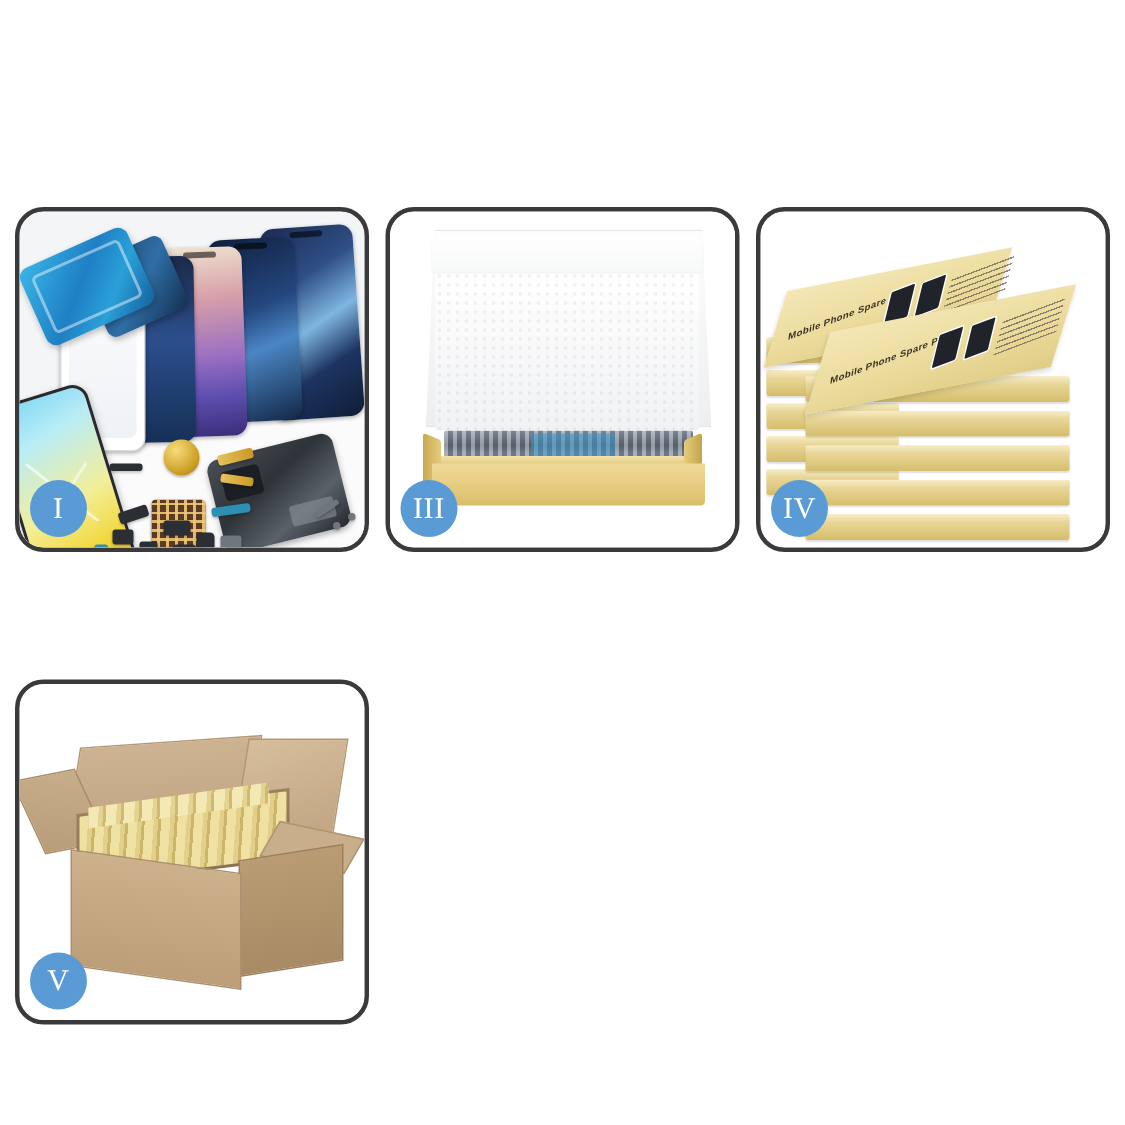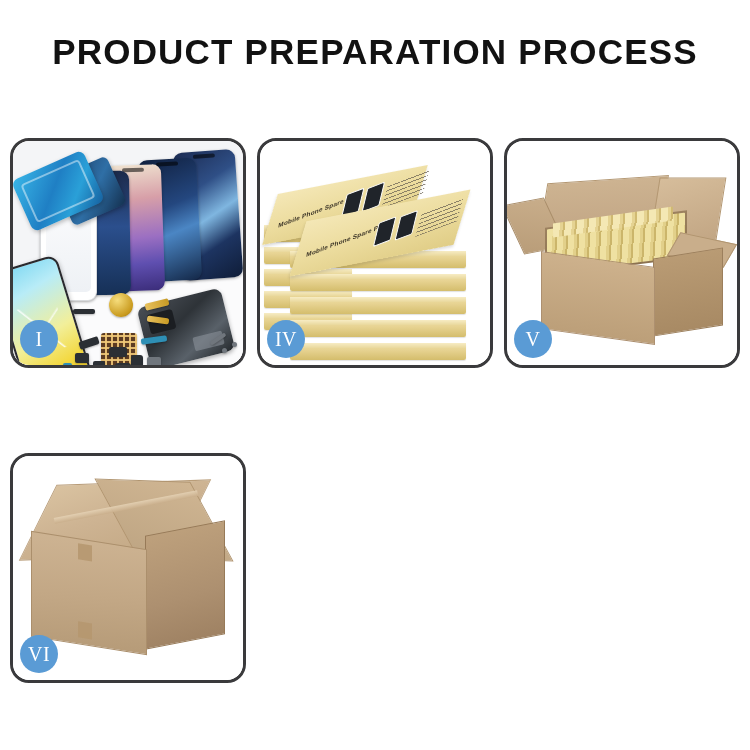--- a/index.html
+++ b/index.html
@@ -395,7 +395,6 @@
 <body>
 
 <div class="header">
-  <h1 class="title">PRODUCT PREPARATION PROCESS</h1>
 </div>
 
 <div class="grid">

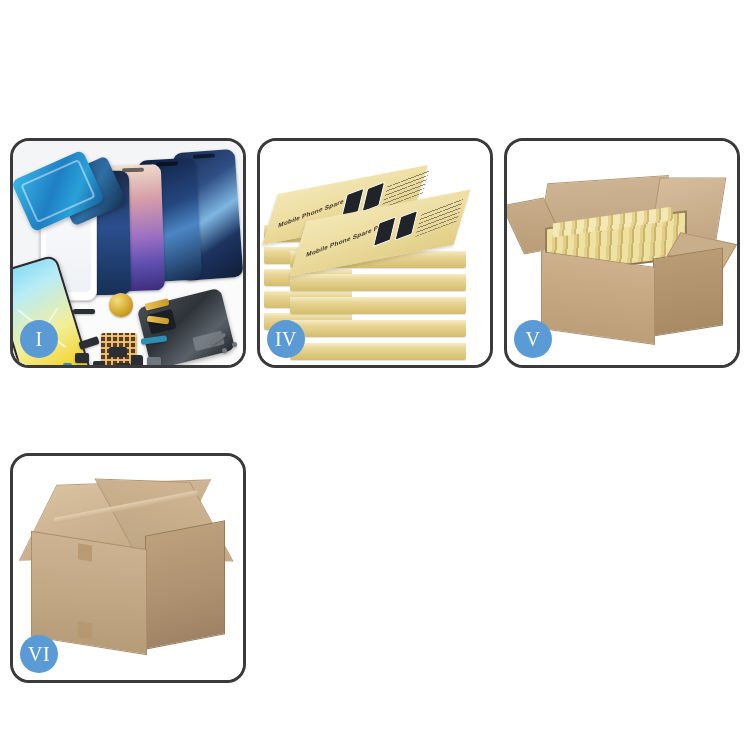--- a/index.html
+++ b/index.html
@@ -446,6 +446,20 @@
   </div>
 
 
+  <div class="panel">
+    <div class="panel-stage">
+      <div class="p3-bg"></div>
+      <div class="p3-lid-back"></div>
+      <div class="p3-foam"></div>
+      <div class="p3-foam-lip"></div>
+      <div class="p3-inner"></div>
+      <div class="p3-rim"></div>
+      <div class="p3-side-l"></div>
+      <div class="p3-side-r"></div>
+      <div class="p3-front"></div>
+    </div>
+    <div class="badge">III</div>
+  </div>
 
   <div class="panel">
     <div class="panel-stage">

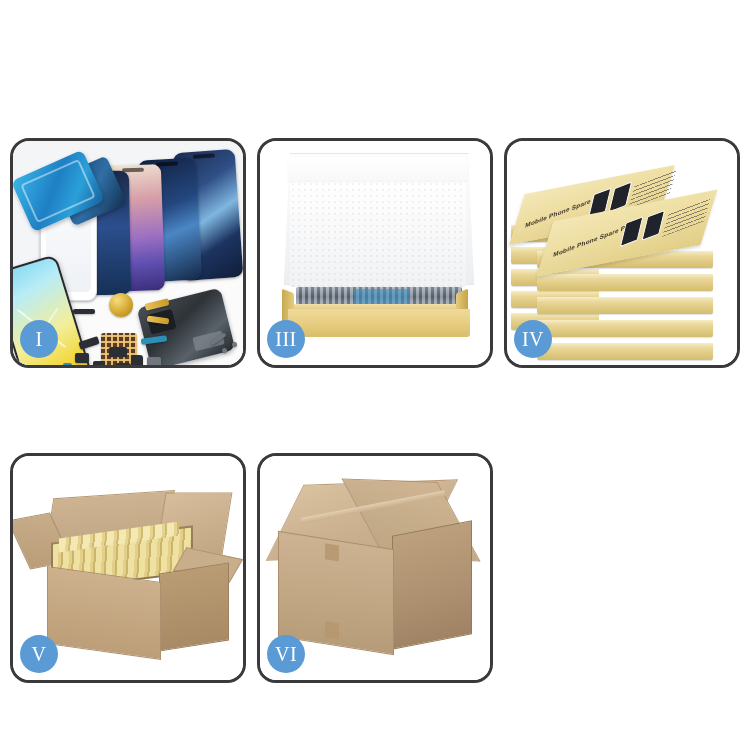--- a/index.html
+++ b/index.html
@@ -510,20 +510,6 @@
     <div class="badge">V</div>
   </div>
 
-  <div class="panel">
-    <div class="panel-stage">
-      <div class="p6-bg"></div>
-      <div class="p6-top"></div>
-      <div class="p6-top2"></div>
-      <div class="p6-seam"></div>
-      <div class="p6-right"></div>
-      <div class="p6-front">
-        <span class="p6-tape" style="top:4px;"></span>
-        <span class="p6-tape" style="top:82px;"></span>
-      </div>
-    </div>
-    <div class="badge">VI</div>
-  </div>
 
 </div>
 

